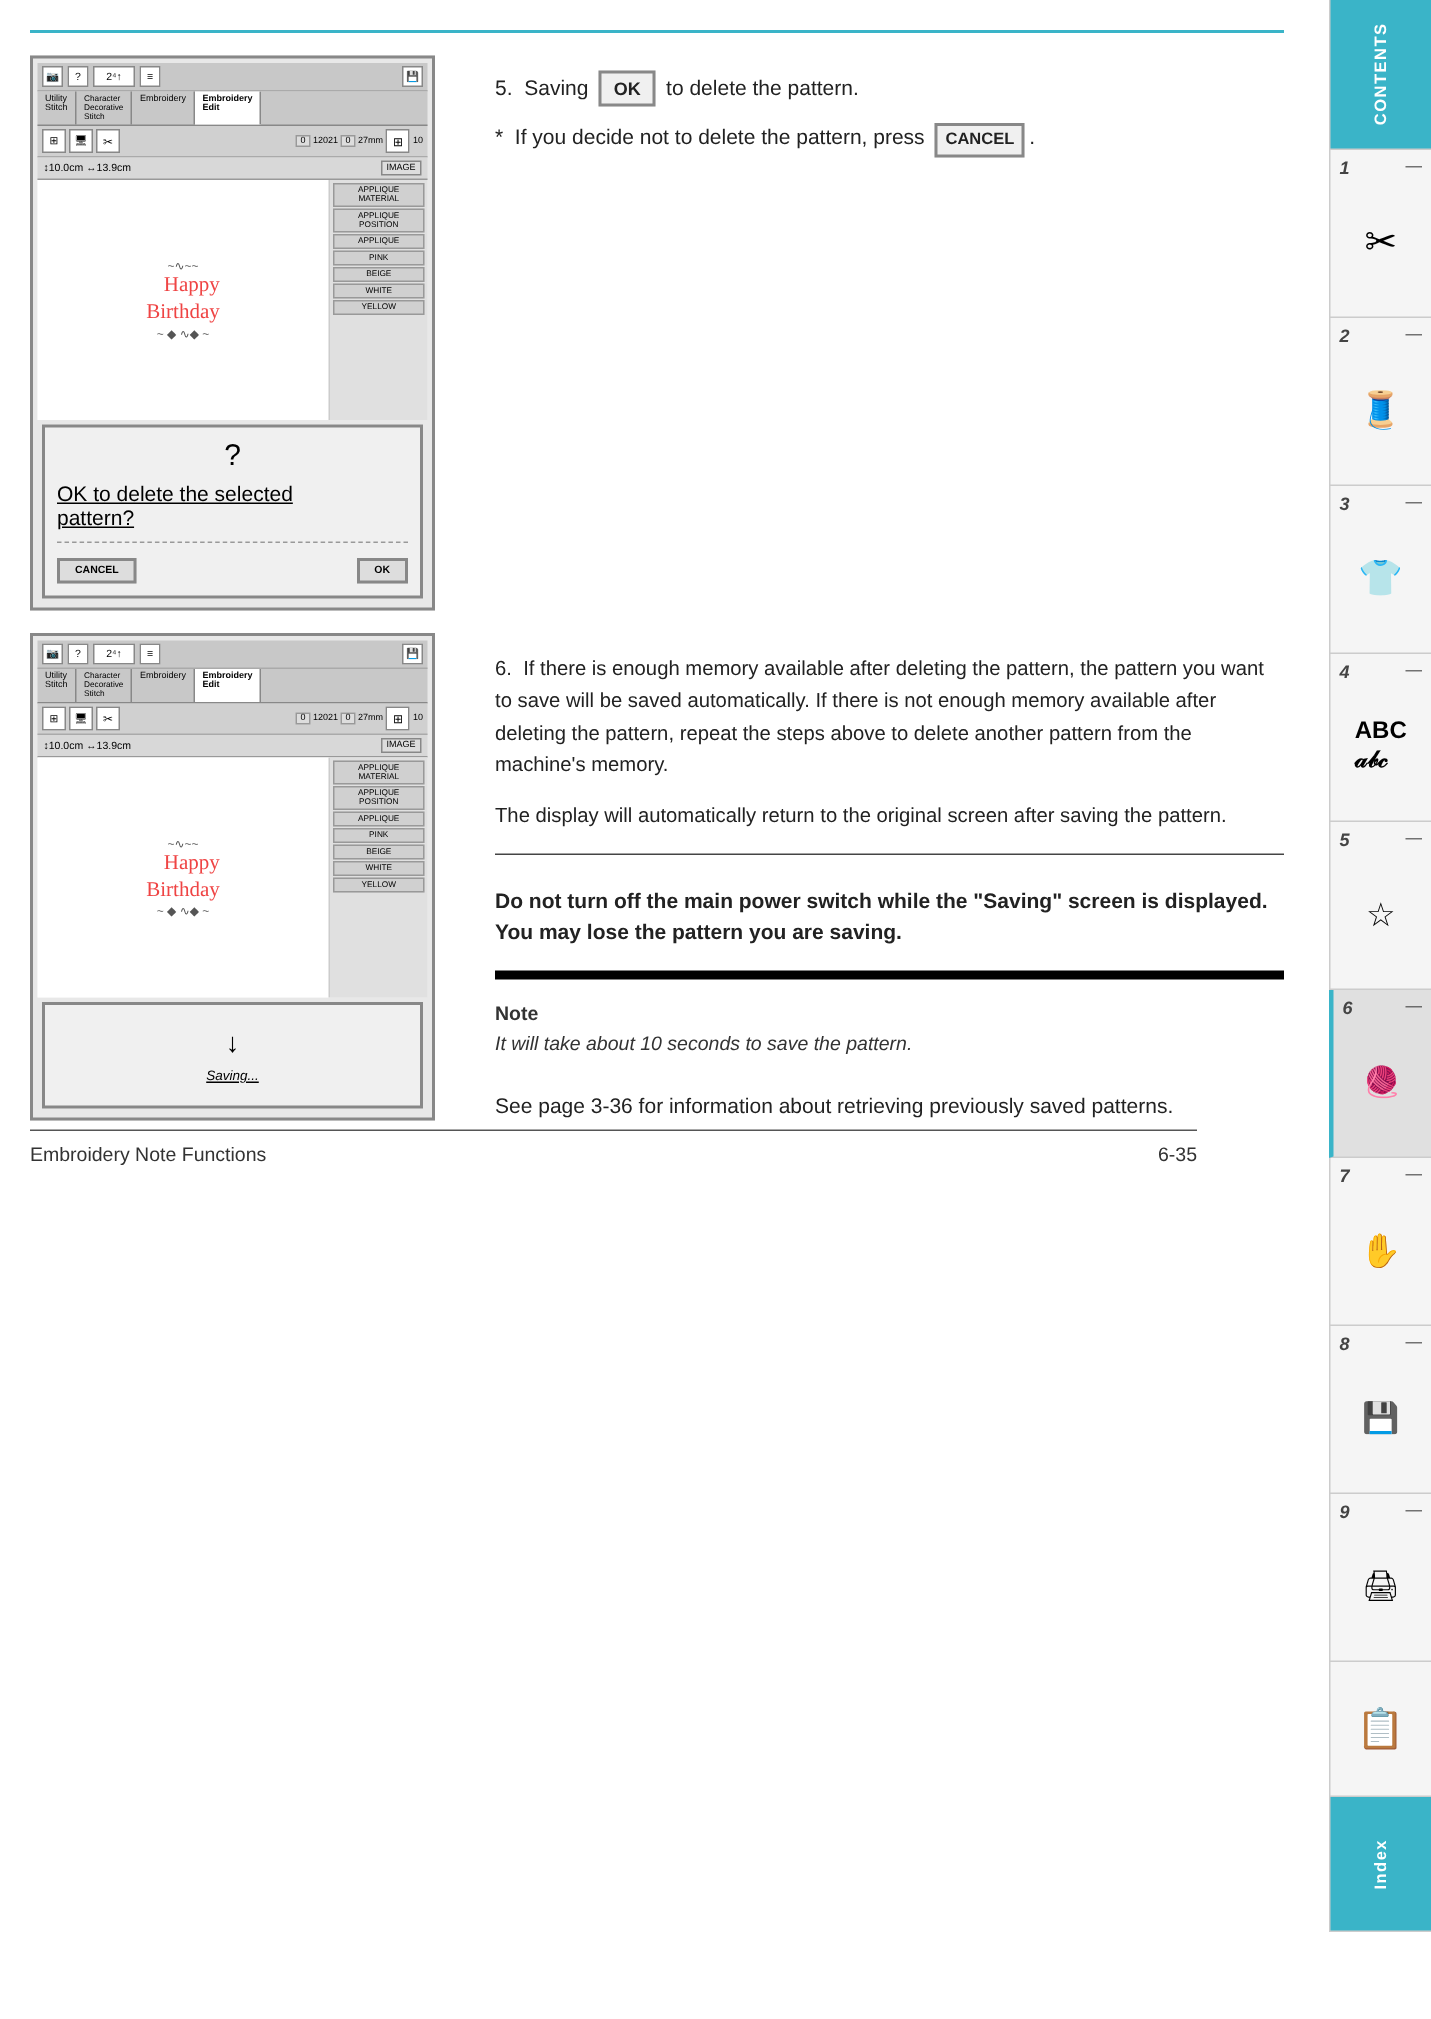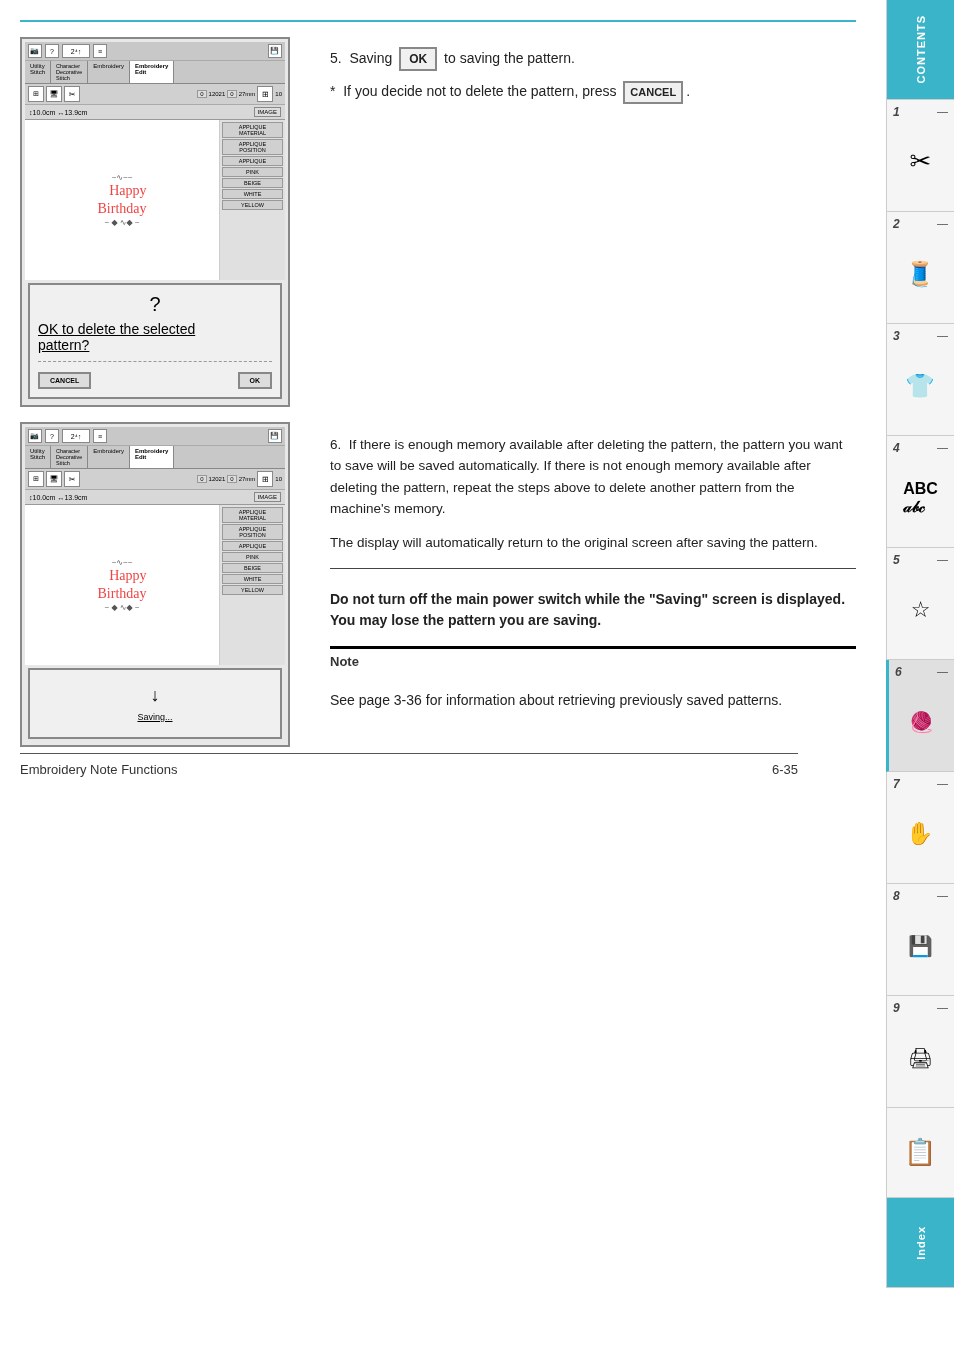--- a/index.html
+++ b/index.html
@@ -632,7 +632,7 @@
         <span>5.</span>
         &nbsp;<span>Saving</span>
         <span class="ok-button-inline">OK</span>
-        <span>to saving the pattern.</span>
+        <span>to delete the pattern.</span>
       </p>
 
       <p class="asterisk-line">

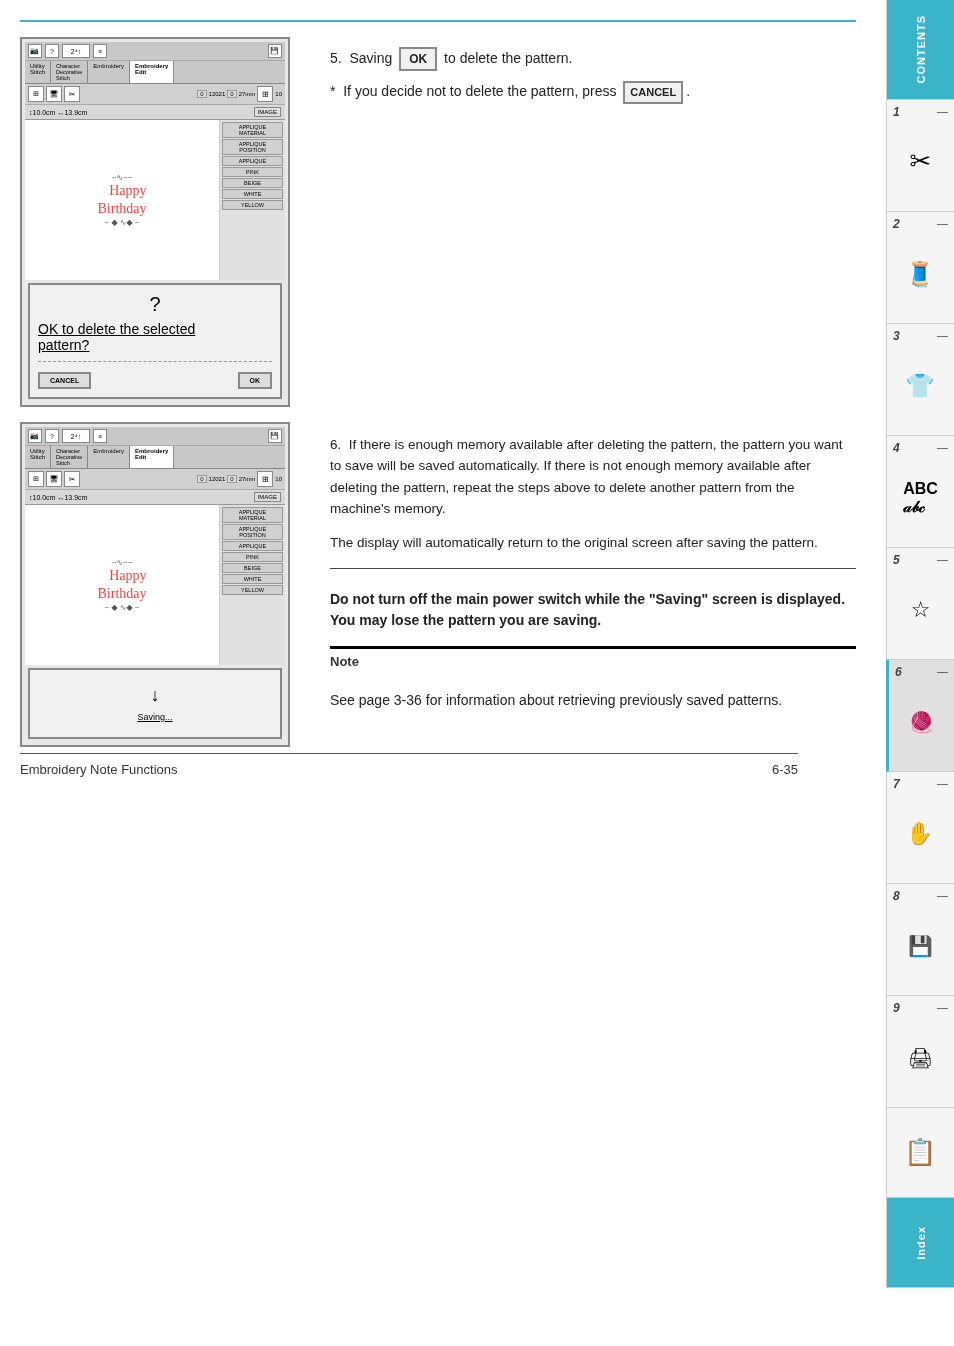--- a/index.html
+++ b/index.html
@@ -273,8 +273,8 @@
     .note-section {
       margin-top: 15px;
       margin-bottom: 15px;
-      border-top: 3px solid #000000;
-      padding-top: 5px;
+      border-top: 6px solid #000000;
+      padding-top: 15px;
     }
 
     .note-title {

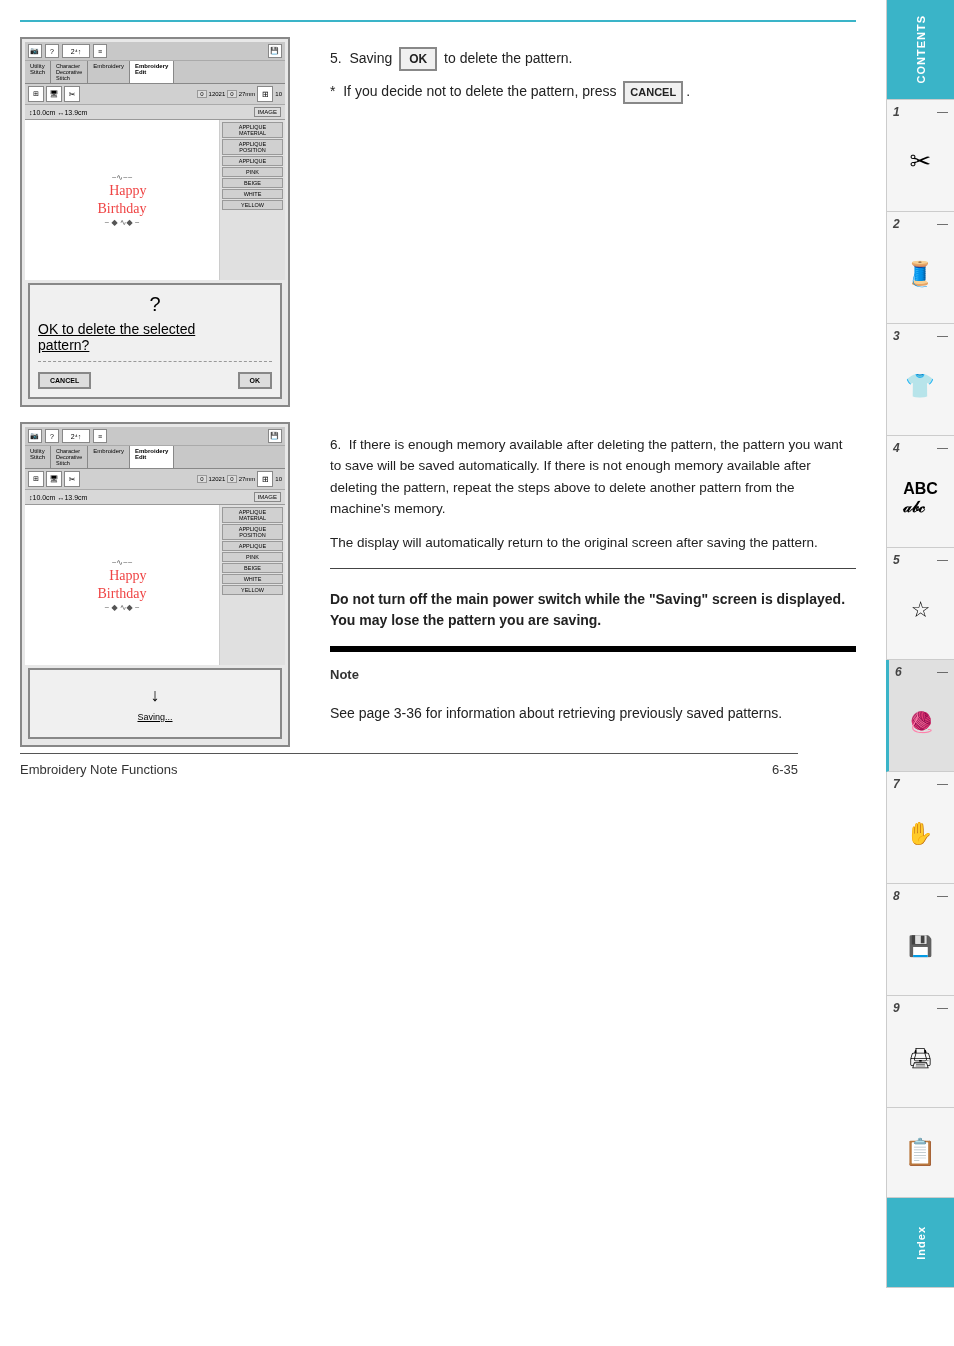--- a/index.html
+++ b/index.html
@@ -656,6 +656,7 @@
 
       <div class="note-section">
         <p class="note-title">Note</p>
+        <p class="note-text">It will take about 10 seconds to save the pattern.</p>
       </div>
 
       <p class="see-page-text">See page 3-36 for information about retrieving previously saved patterns.</p>

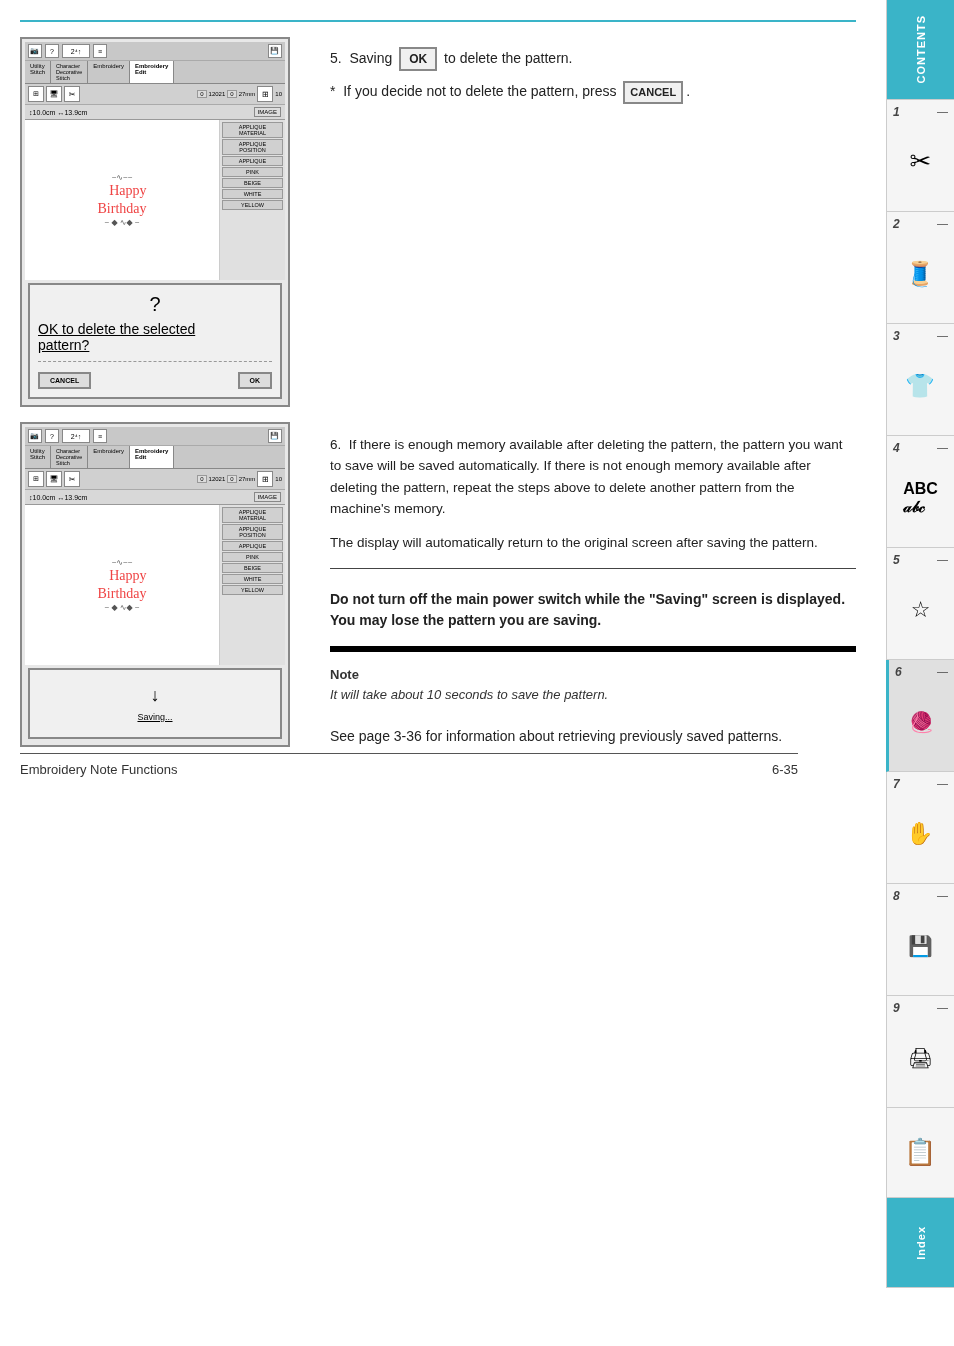--- a/index.html
+++ b/index.html
@@ -620,7 +620,7 @@
 
         <div style="border:2px solid #888;background:#f0f0f0;margin:3px;padding:15px 10px;text-align:center;">
           <div style="font-size:18px;margin-bottom:6px;">↓</div>
-          <div style="font-size:9px;text-decoration:underline;">Saving...</div>
+          <div style="font-size:9px;font-style:italic;text-decoration:underline;">Saving...</div>
         </div>
       </div>
 

